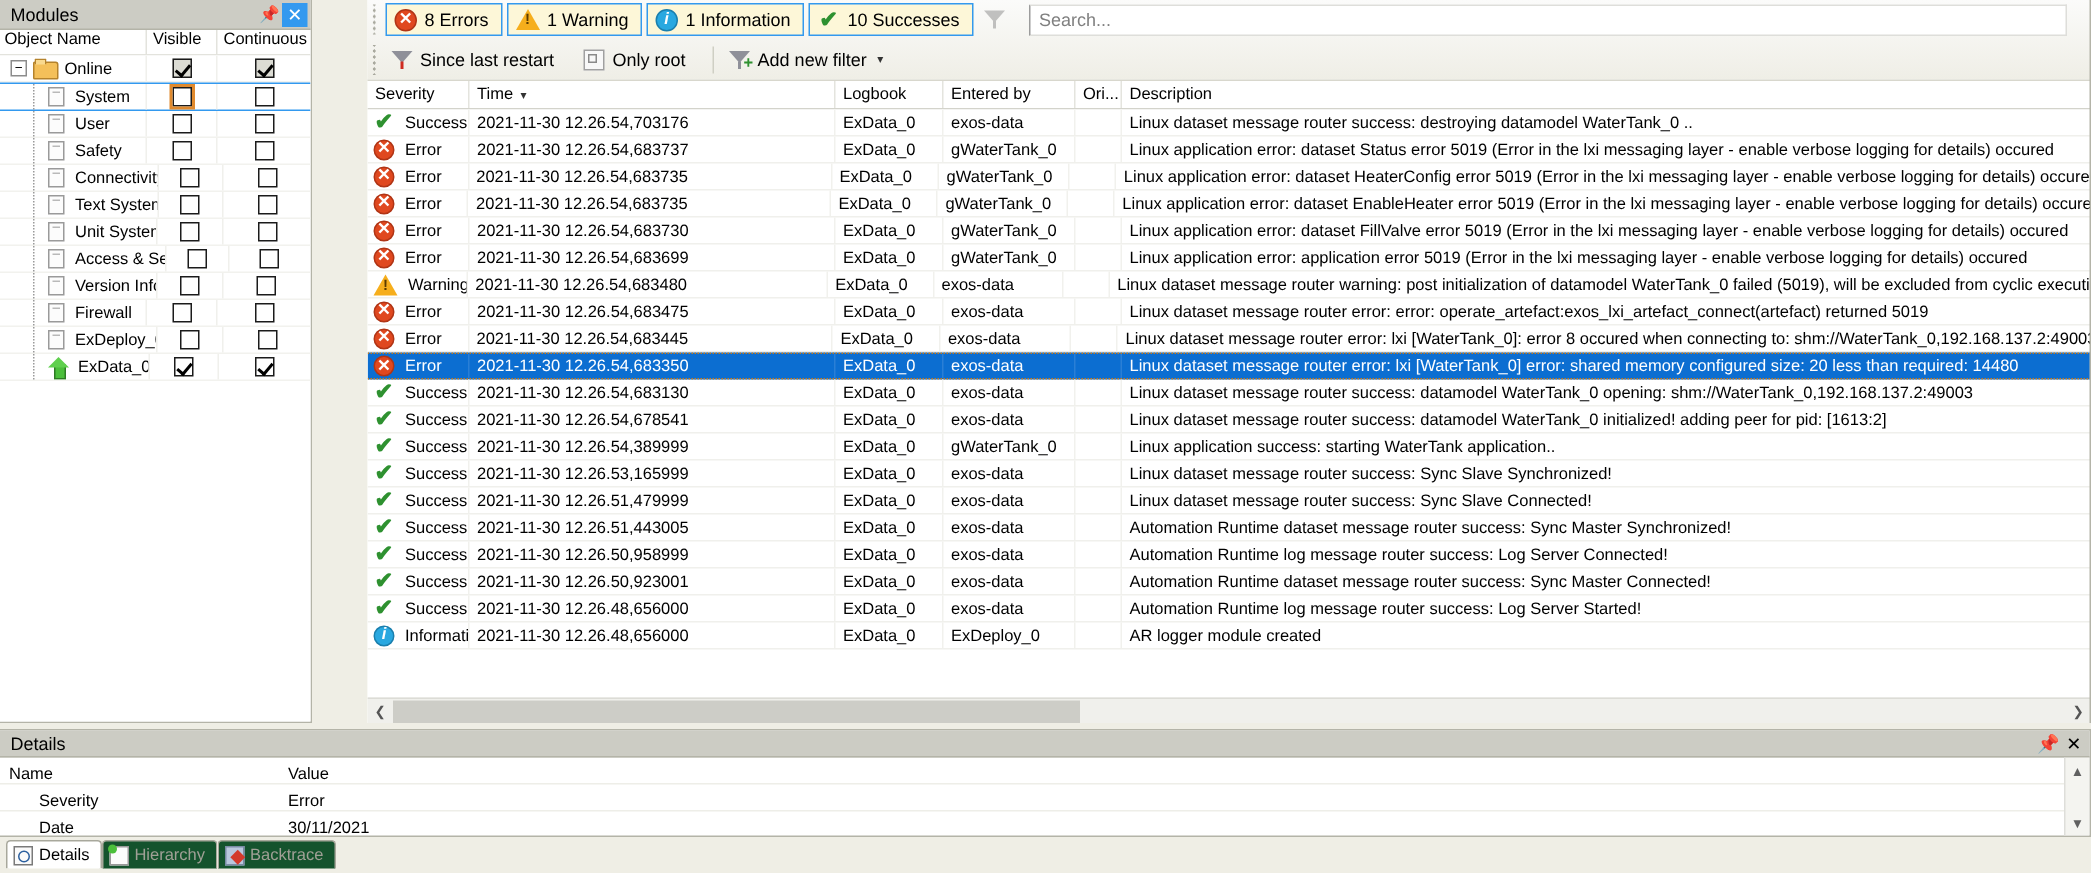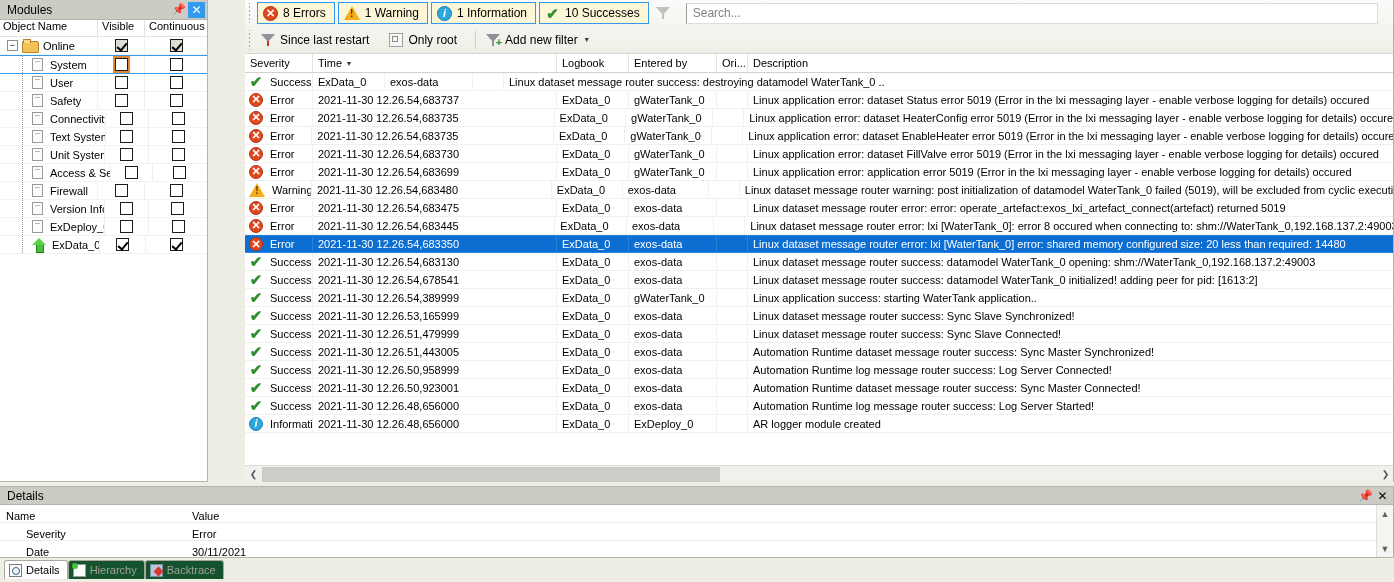--- a/index.html
+++ b/index.html
@@ -629,6 +629,7 @@
               <span class="rowico sev-ico ico-ok">✔</span>
               <span>Success</span>
             </div>
+            <div class="cell c-time">2021-11-30 12.26.54,703176</div>
             <div class="cell c-log">ExData_0</div>
             <div class="cell c-ent">exos-data</div>
             <div class="cell c-ori"></div>

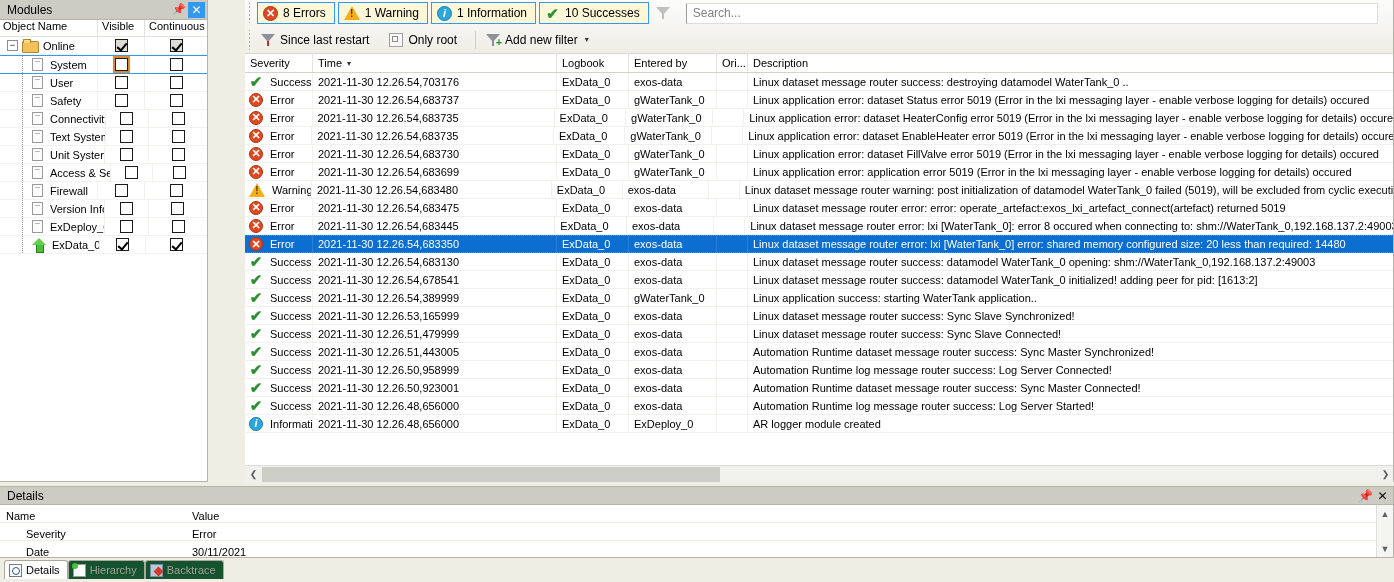--- a/index.html
+++ b/index.html
@@ -503,20 +503,20 @@
           <span class="dotted-stub"></span>
           <div class="tree-label indent-2">
             <span class="icon-doc"></span>
+            <span class="tree-text">Version Info</span>
+          </div>
+          <div class="cb-cell cb-vis">
+            <span class="cb"></span>
+          </div>
+          <div class="cb-cell cb-cont">
+            <span class="cb"></span>
+          </div>
+        </div>
+        <div class="tree-row">
+          <span class="dotted-stub"></span>
+          <div class="tree-label indent-2">
+            <span class="icon-doc"></span>
             <span class="tree-text">Firewall</span>
-          </div>
-          <div class="cb-cell cb-vis">
-            <span class="cb"></span>
-          </div>
-          <div class="cb-cell cb-cont">
-            <span class="cb"></span>
-          </div>
-        </div>
-        <div class="tree-row">
-          <span class="dotted-stub"></span>
-          <div class="tree-label indent-2">
-            <span class="icon-doc"></span>
-            <span class="tree-text">Version Info</span>
           </div>
           <div class="cb-cell cb-vis">
             <span class="cb"></span>

